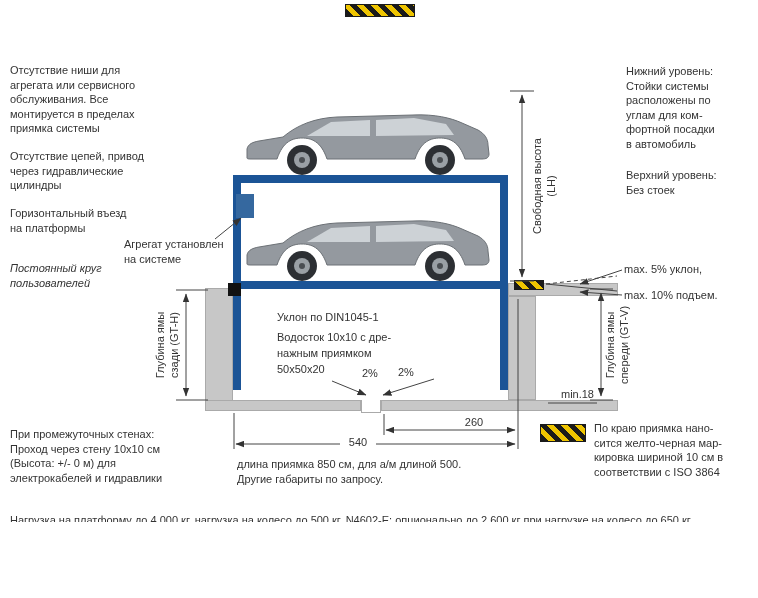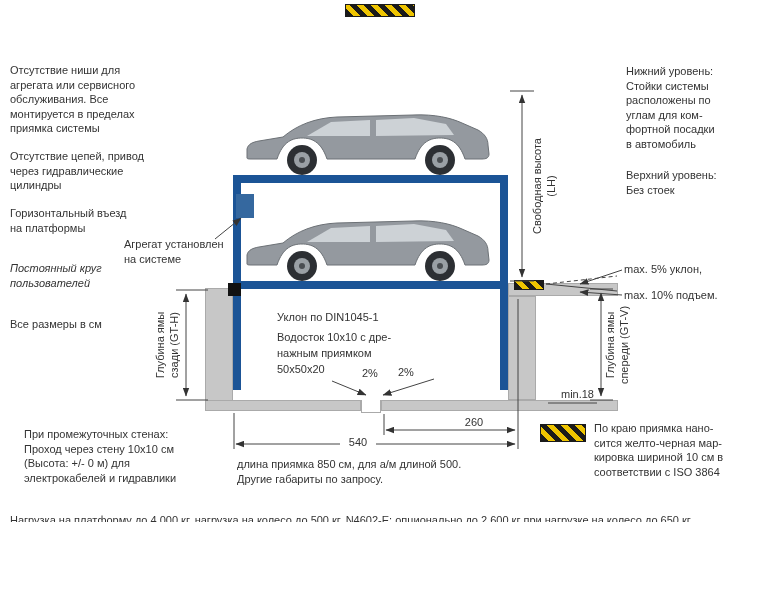--- a/index.html
+++ b/index.html
@@ -75,7 +75,6 @@
 на платформы</div>
   <div class="note" style="left:10px;top:261px;width:165px;font-style:italic;">Постоянный круг
 пользователей</div>
-  <div class="note" style="left:10px;top:317px;width:165px;">Все размеры в см</div>
   <div class="note" style="left:24px;top:427px;width:185px;">При промежуточных стенах:
 Проход через стену 10x10 см
 (Высота: +/- 0 м) для

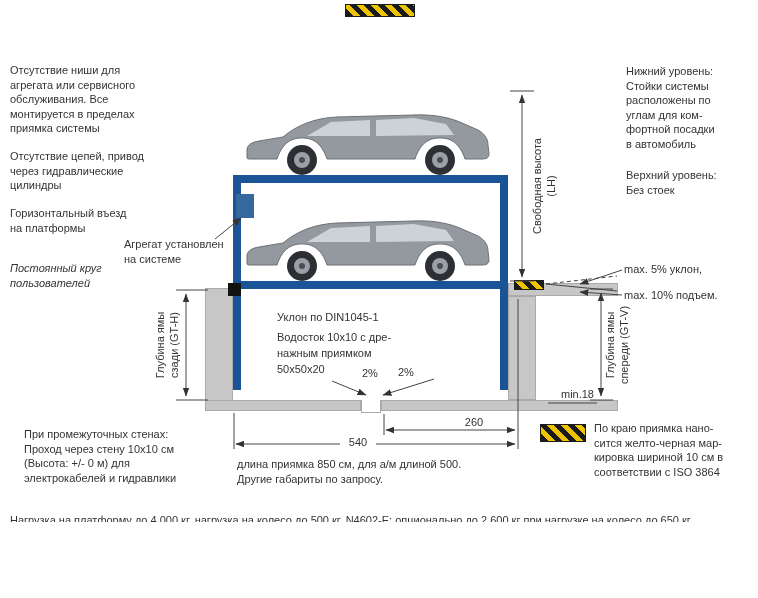--- a/index.html
+++ b/index.html
@@ -75,7 +75,7 @@
 на платформы</div>
   <div class="note" style="left:10px;top:261px;width:165px;font-style:italic;">Постоянный круг
 пользователей</div>
-  <div class="note" style="left:24px;top:427px;width:185px;">При промежуточных стенах:
+  <div class="note" style="left:10px;top:427px;width:185px;">При промежуточных стенах:
 Проход через стену 10x10 см
 (Высота: +/- 0 м) для
 электрокабелей и гидравлики</div>

